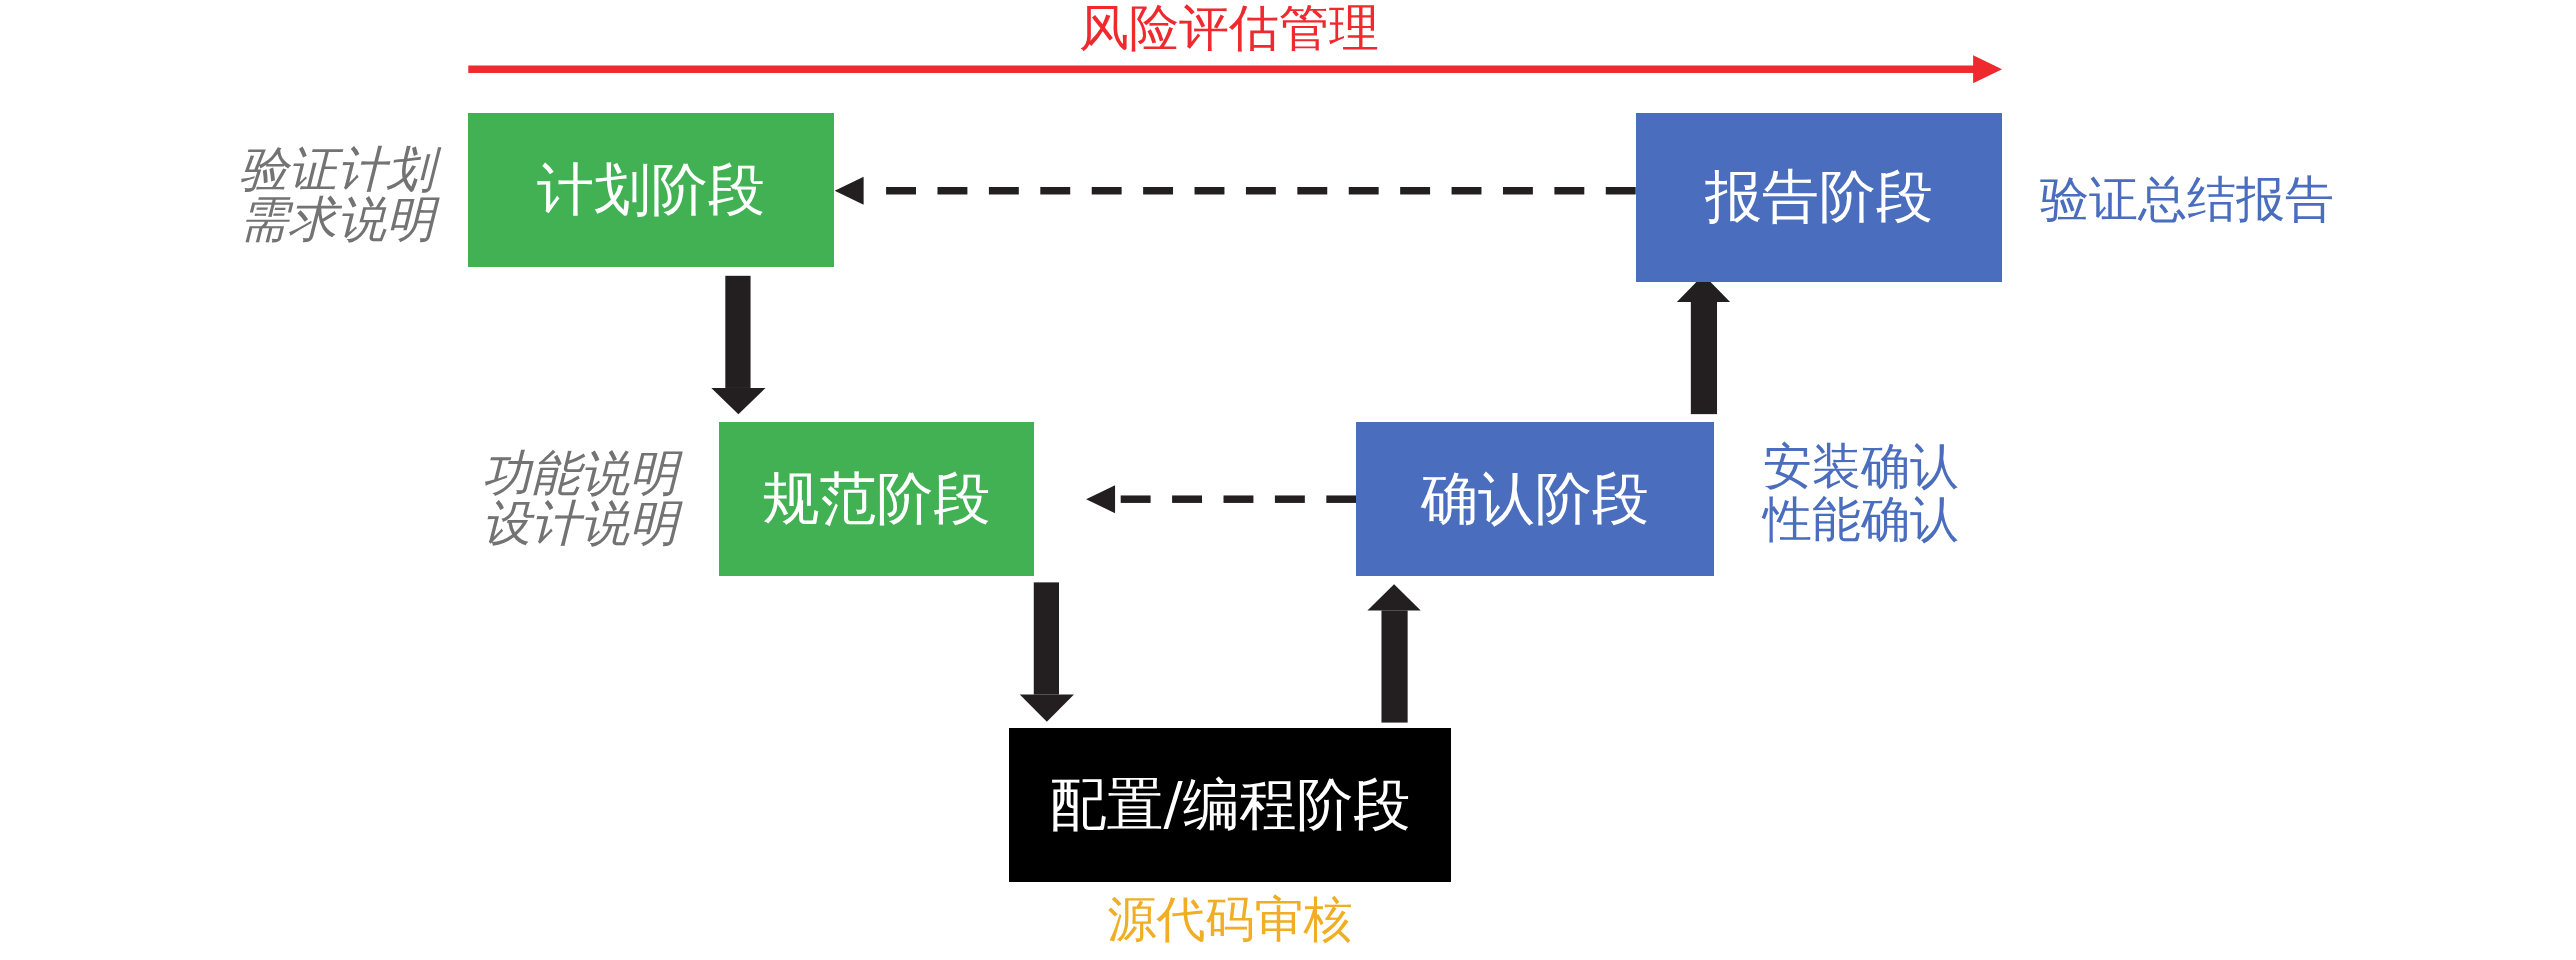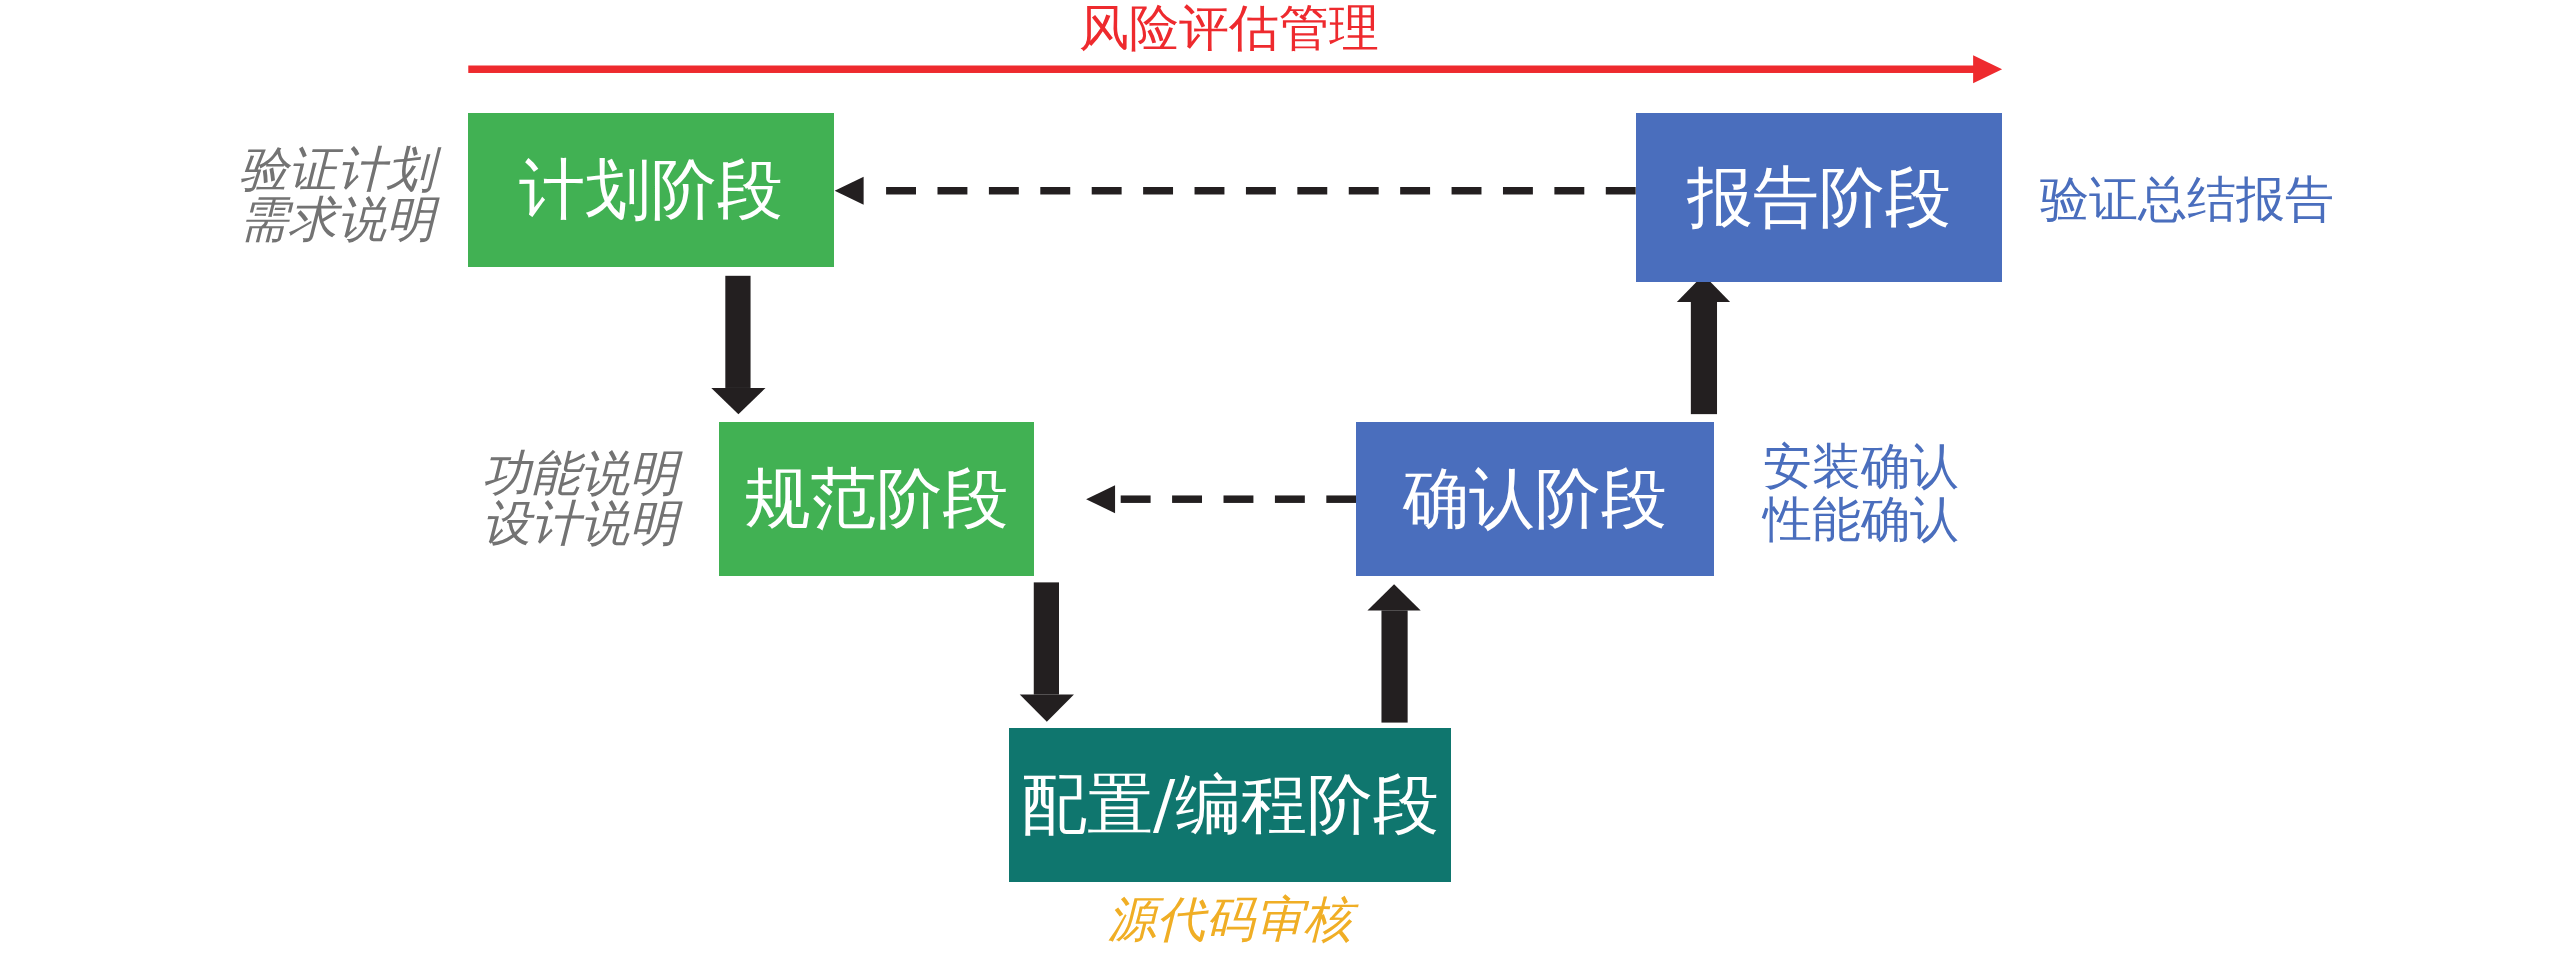--- a/index.html
+++ b/index.html
@@ -12,7 +12,7 @@
            font-size: 50px; line-height: 56px; color: #ee2a2e; white-space: nowrap; }
 
   .box { position: absolute; display: flex; align-items: center; justify-content: center;
-         color: #ffffff; font-size: 66px; white-space: nowrap; box-sizing: border-box; }
+         color: #ffffff; font-size: 57px; white-space: nowrap; box-sizing: border-box; }
   .box.green { background: #41b153; }
   .box.blue  { background: #4a6ebd; }
   .box.orange{ background: #0f766e; }

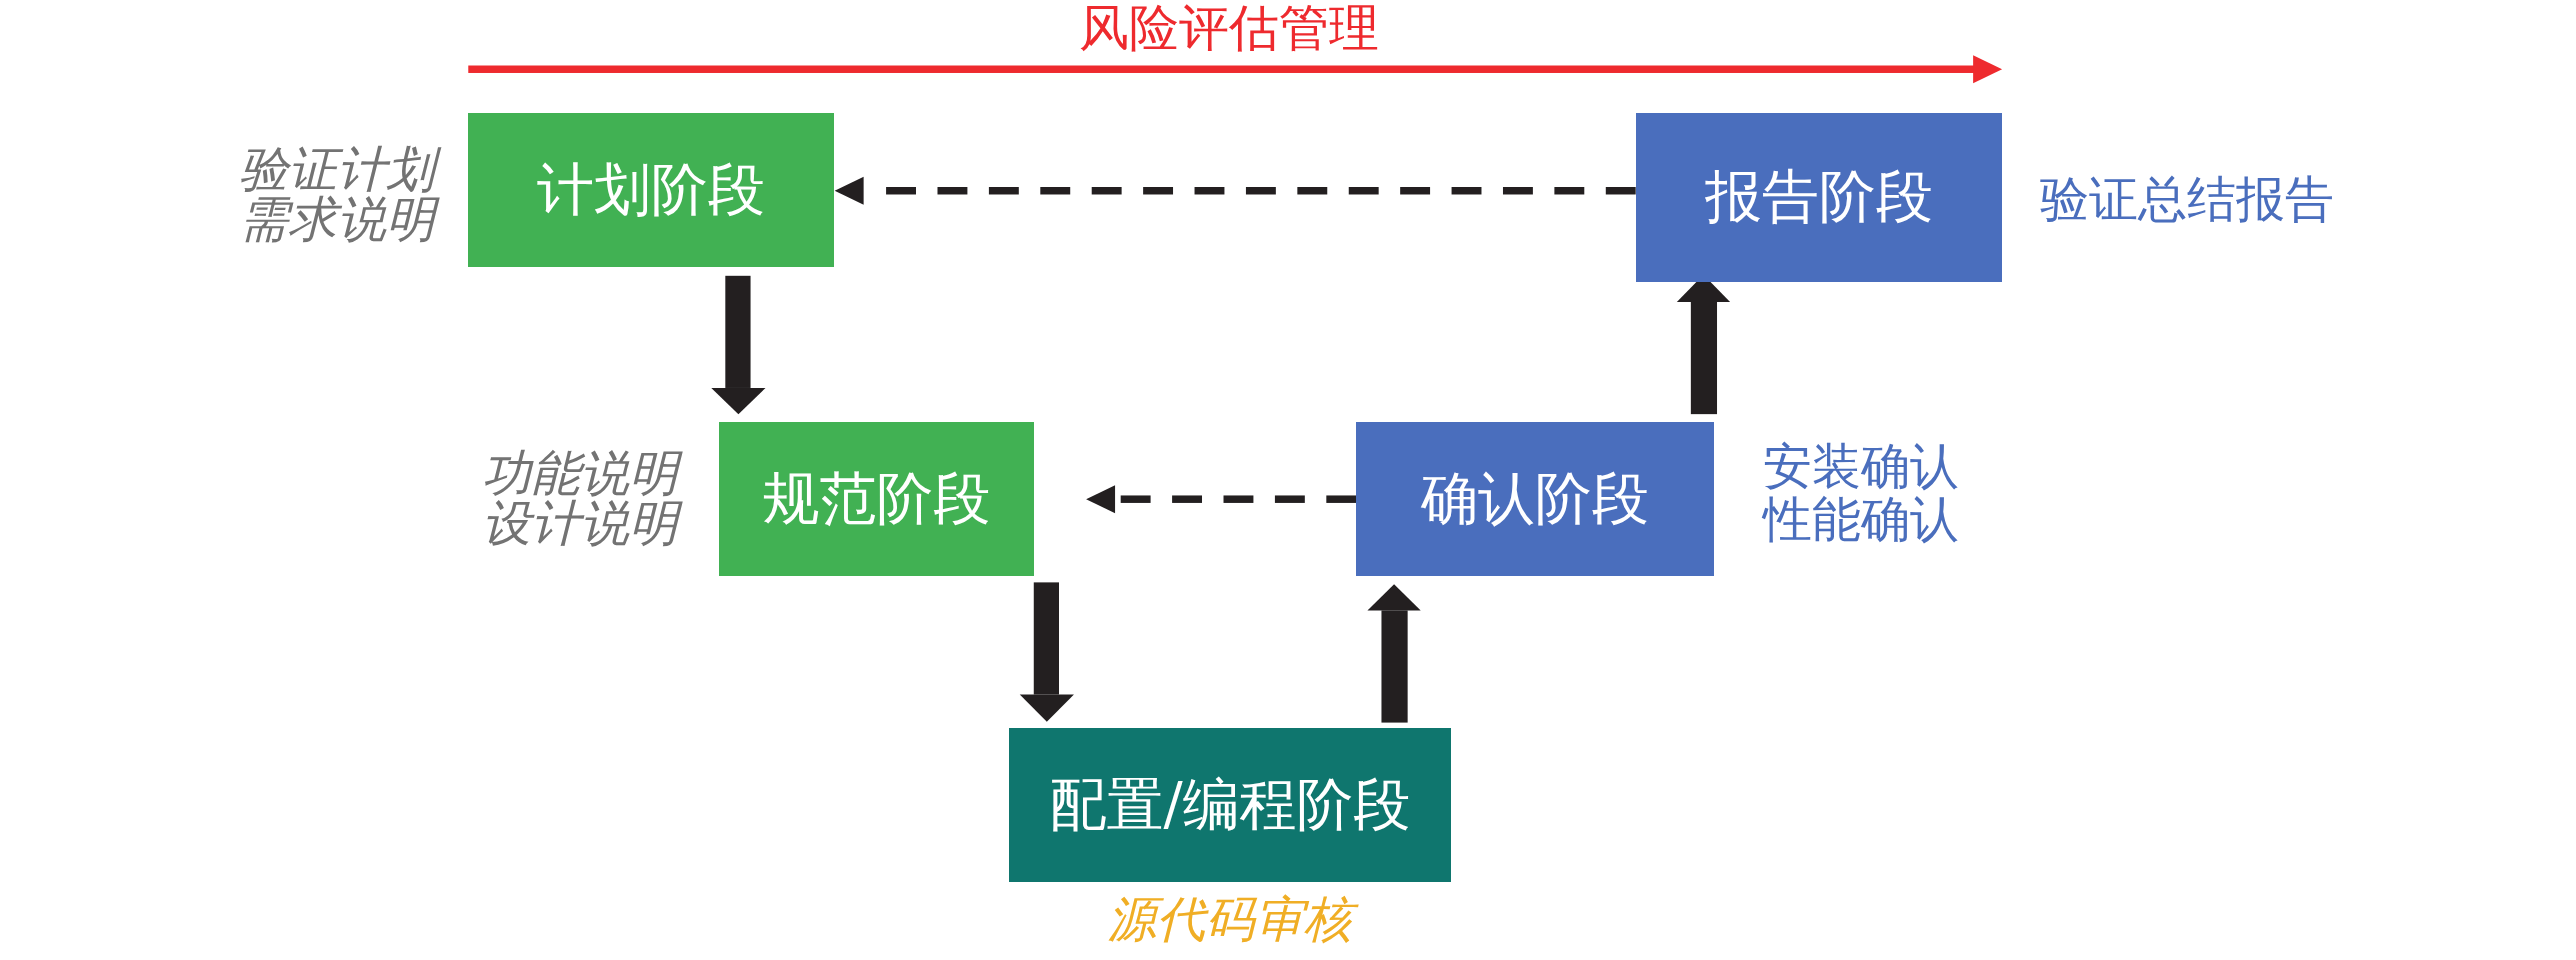--- a/index.html
+++ b/index.html
@@ -15,7 +15,7 @@
          color: #ffffff; font-size: 57px; white-space: nowrap; box-sizing: border-box; }
   .box.green { background: #41b153; }
   .box.blue  { background: #4a6ebd; }
-  .box.orange{ background: #0f766e; }
+  .box.orange{ background: #000000; }
 
   #box-plan   { left: 468px;  top: 113px; width: 366px; height: 154px; }
   #box-report { left: 1636px; top: 113px; width: 366px; height: 169px; }

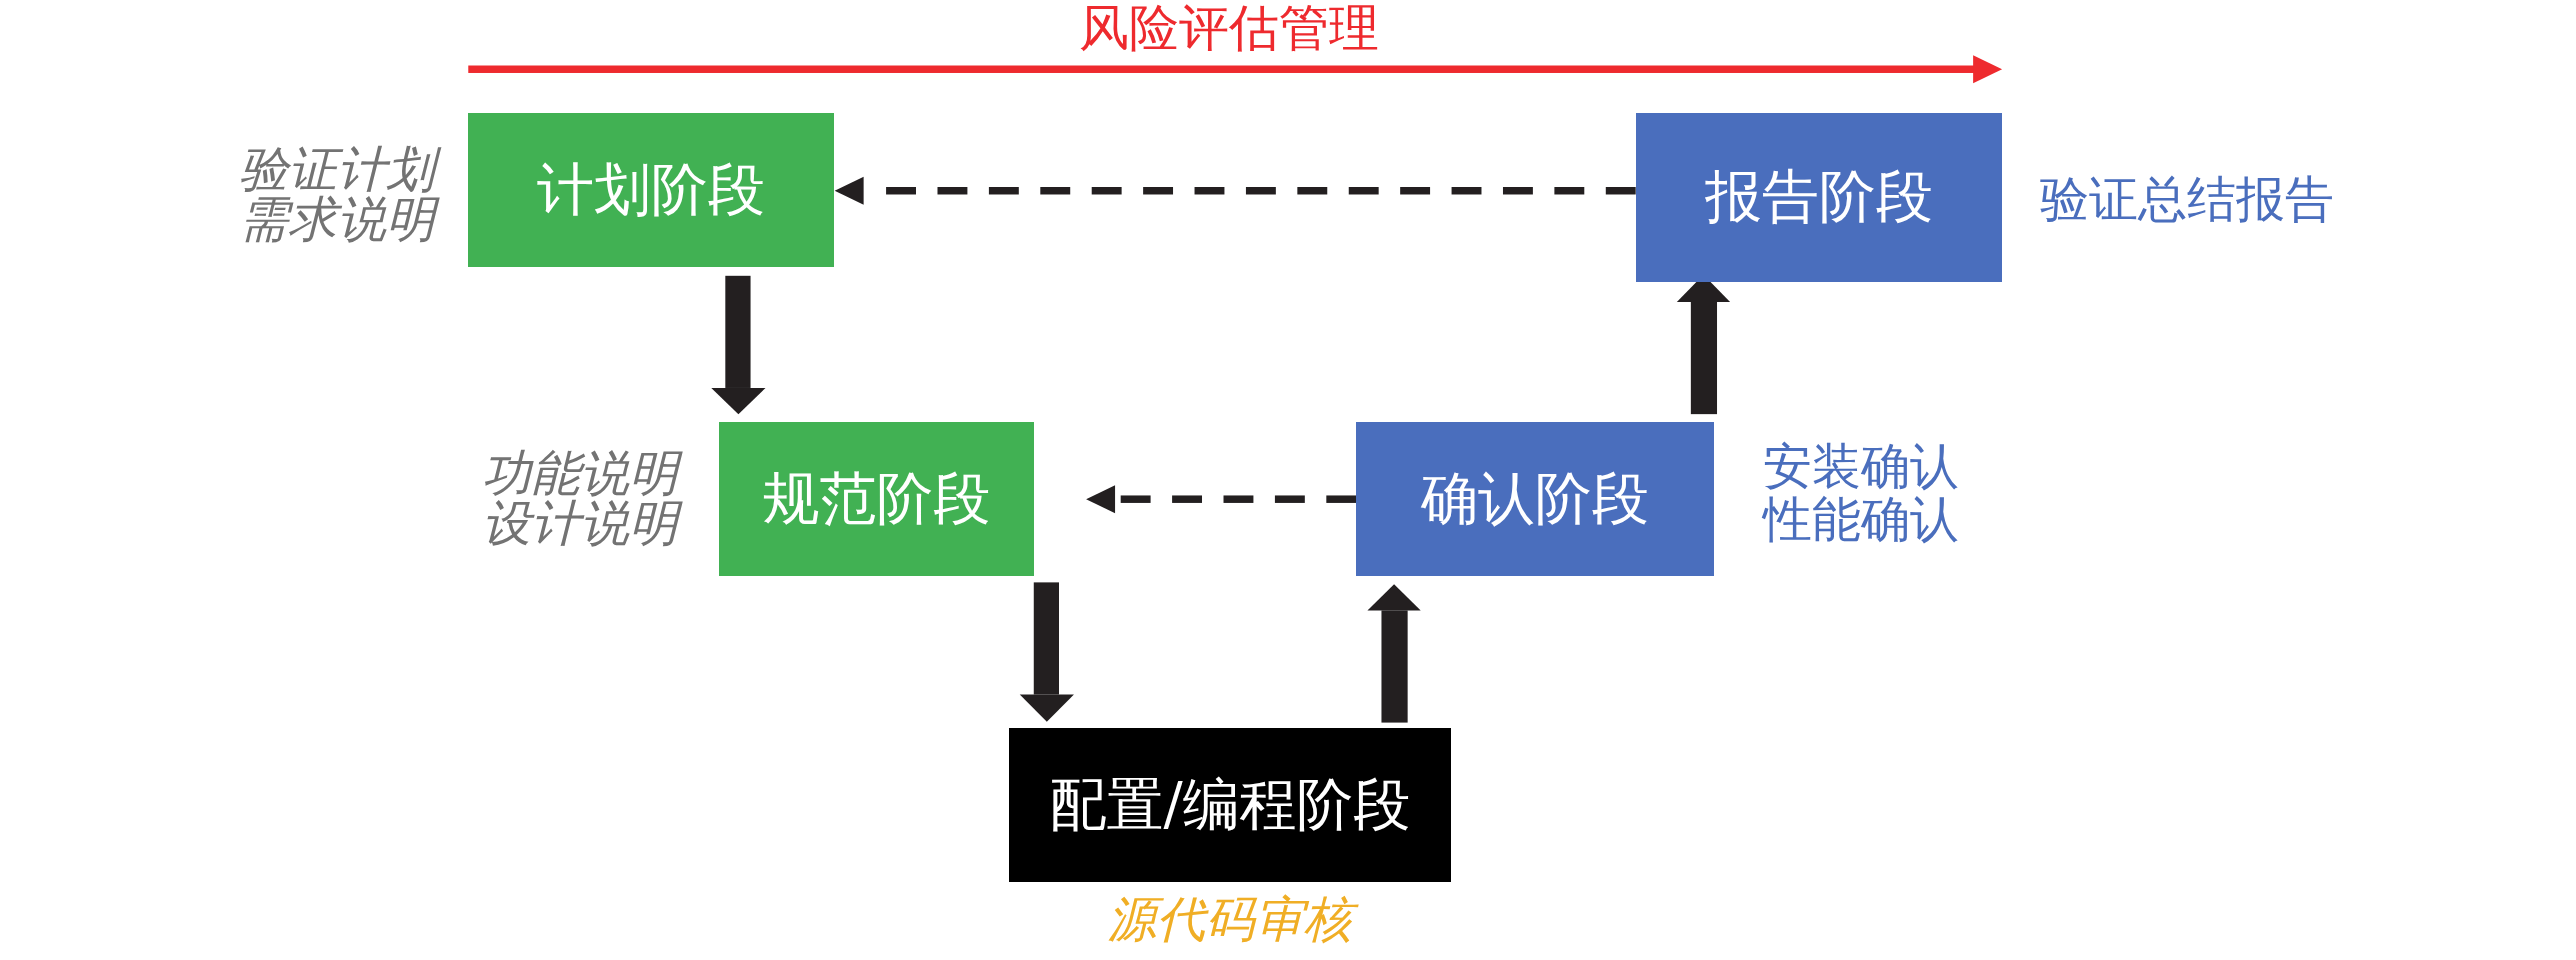--- a/index.html
+++ b/index.html
@@ -27,7 +27,7 @@
   .note div { display: block; }
   .note.green { color: #737373; text-align: right; font-style: italic; }
   .note.blue  { color: #4a6ebd; text-align: center; margin-top: 16px; }
-  .note.orange{ color: #f0ae25; text-align: center; font-style: italic; }
+  .note.orange{ color: #f0ae25; text-align: center; }
 
   #note-plan   { left: 187px;  top: 145px; width: 248px; }
   #note-spec   { left: 430px;  top: 449px; width: 248px; }

